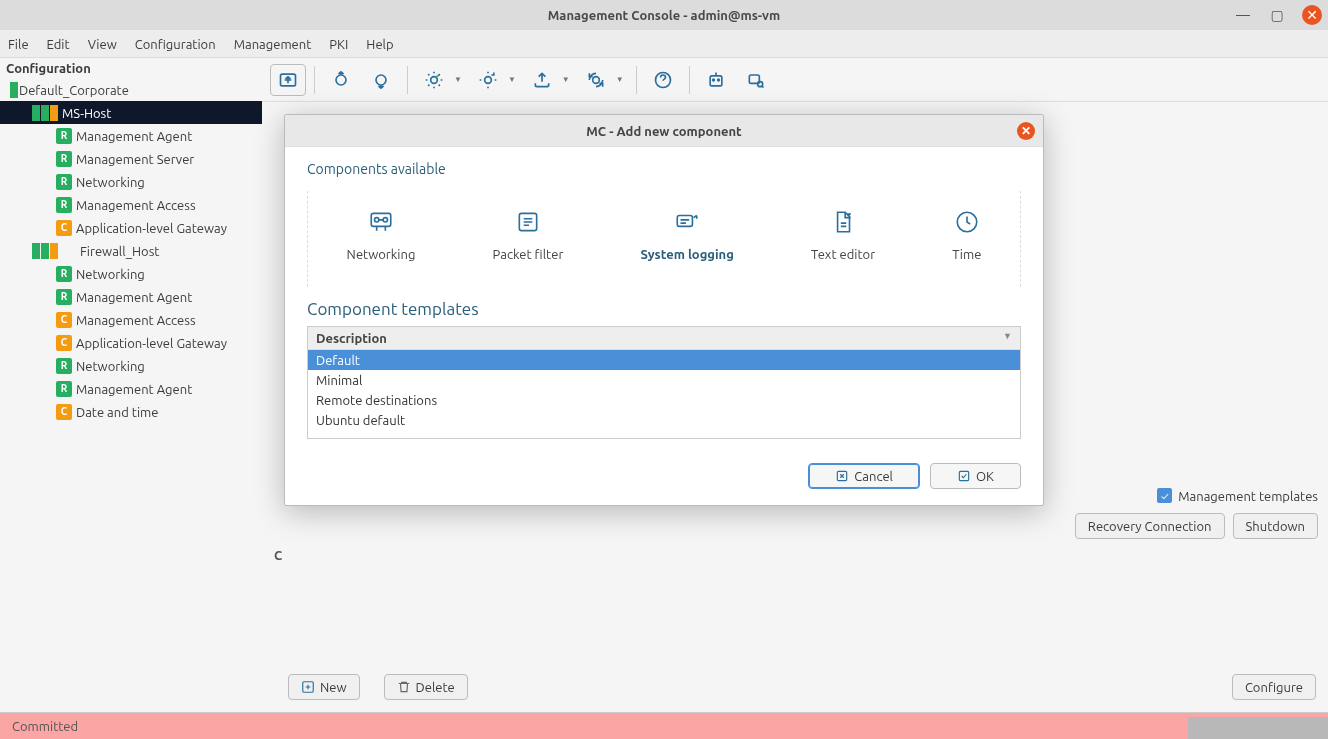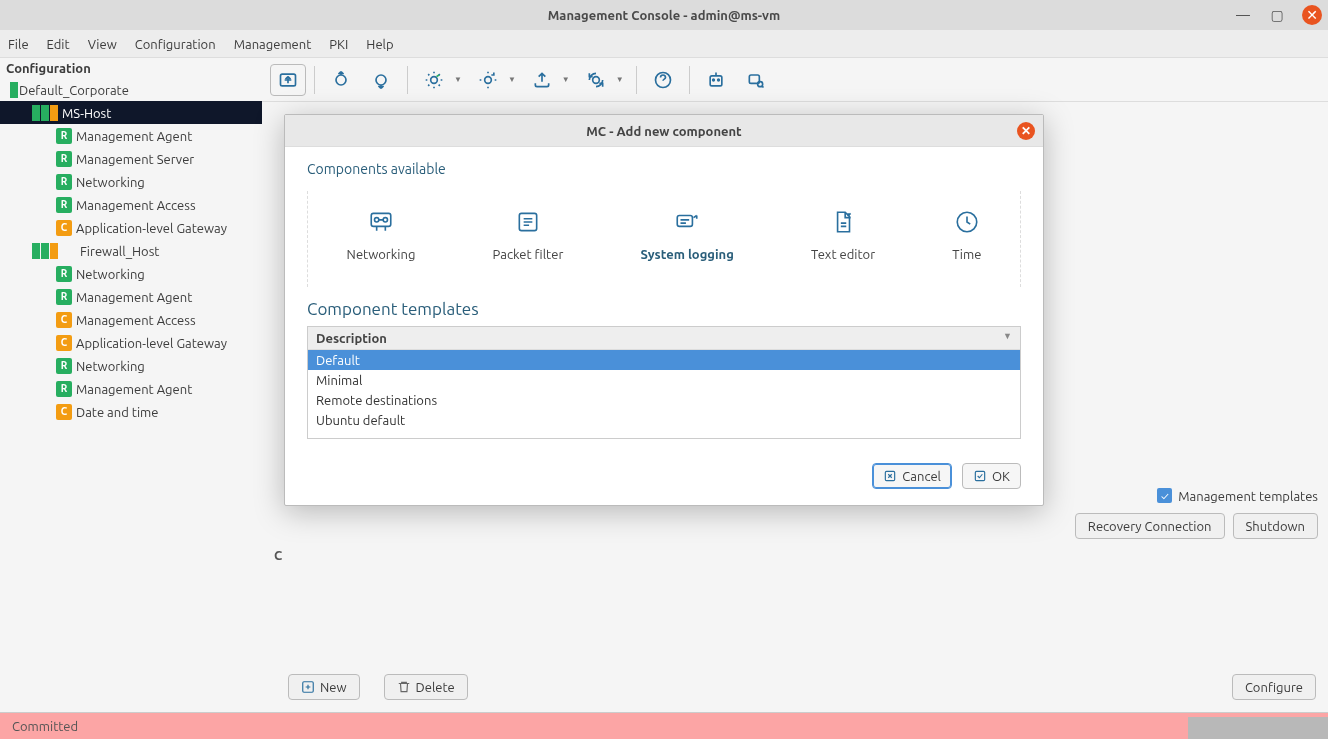--- a/index.html
+++ b/index.html
@@ -69,7 +69,7 @@
 .trow { padding: 3px 8px; cursor: pointer; color: #333; }
 .trow.sel { background: #4a90d9; color: #fff; }
 .dlg-foot { padding: 10px 22px 16px; display: flex; justify-content: flex-end; gap: 10px; }
-.dbtn { border: 1px solid #bbb; background: #f6f6f6; padding: 5px 10px; border-radius: 4px; cursor: pointer; display: inline-flex; align-items: center; gap: 5px; }
+.dbtn { border: 1px solid #bbb; background: #f6f6f6; padding: 5px 26px; border-radius: 4px; cursor: pointer; display: inline-flex; align-items: center; gap: 5px; }
 .dbtn.focus { border-color: #4a90d9; box-shadow: inset 0 0 0 1px #4a90d9; }
 .icon-sm { width: 14px; height: 14px; }
 </style>

